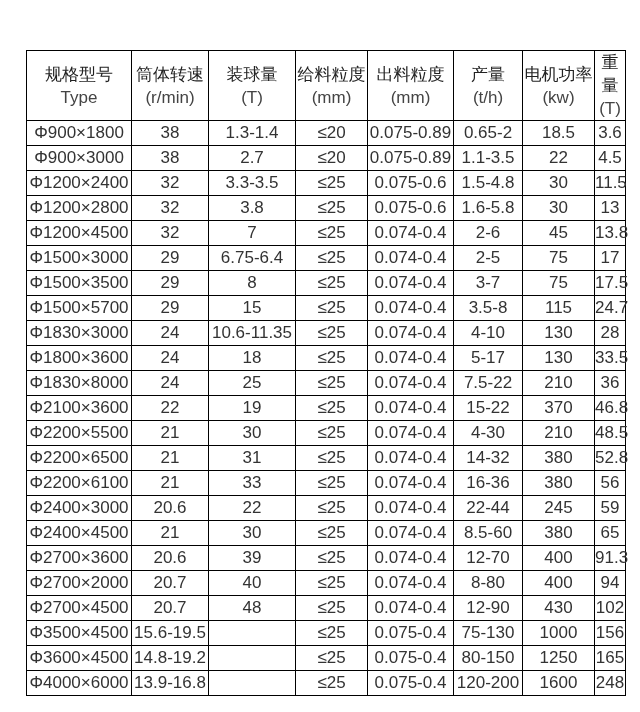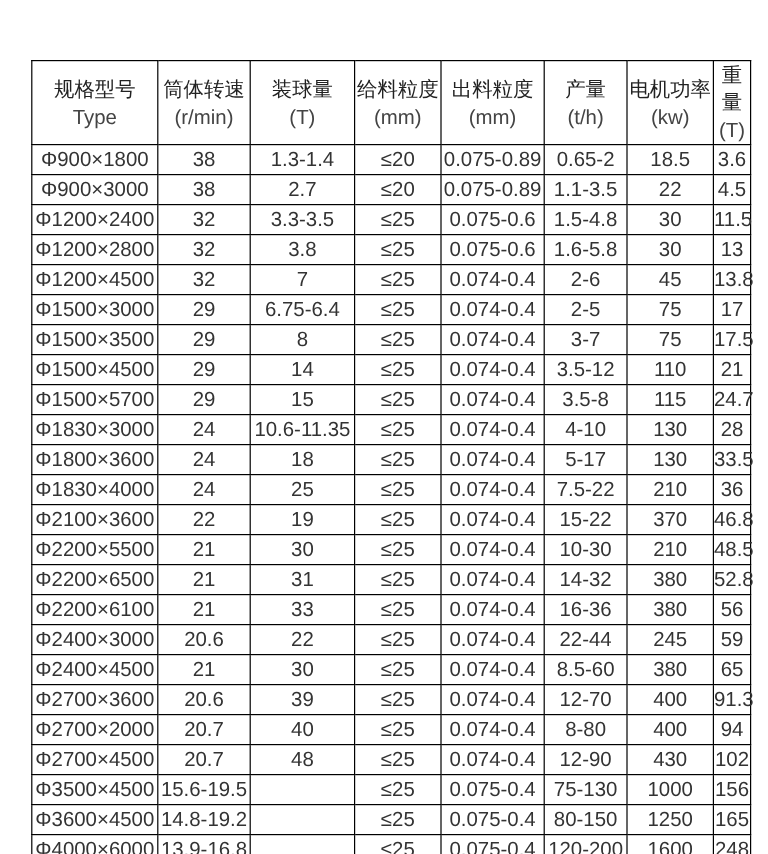--- a/index.html
+++ b/index.html
@@ -136,16 +136,6 @@
         <td>17.5</td>
       </tr>
       <tr>
-        <td>Φ1500×4500</td>
-        <td>29</td>
-        <td>14</td>
-        <td>≤25</td>
-        <td>0.074-0.4</td>
-        <td>3.5-12</td>
-        <td>110</td>
-        <td>21</td>
-      </tr>
-      <tr>
         <td>Φ1500×5700</td>
         <td>29</td>
         <td>15</td>

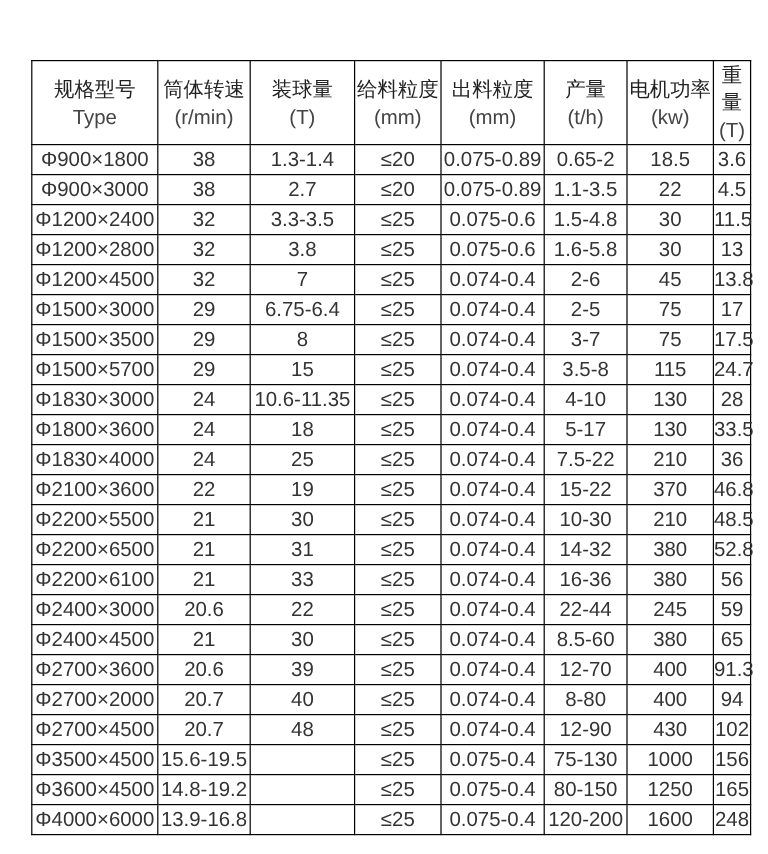--- a/index.html
+++ b/index.html
@@ -166,7 +166,7 @@
         <td>33.5</td>
       </tr>
       <tr>
-        <td>Φ1830×4000</td>
+        <td>Φ1830×8000</td>
         <td>24</td>
         <td>25</td>
         <td>≤25</td>

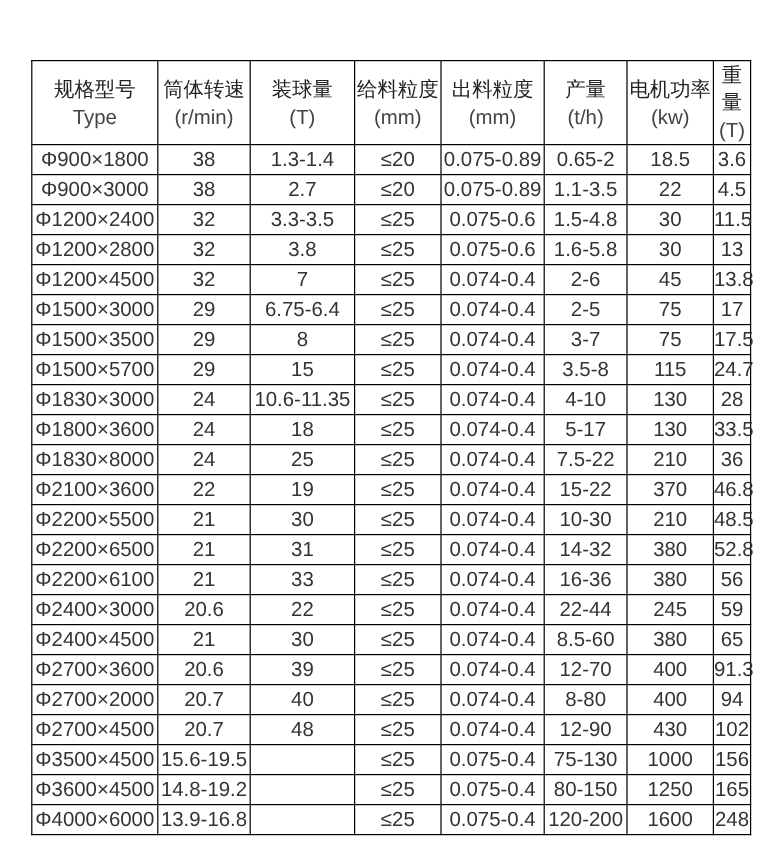--- a/index.html
+++ b/index.html
@@ -191,7 +191,7 @@
         <td>30</td>
         <td>≤25</td>
         <td>0.074-0.4</td>
-        <td>10-30</td>
+        <td>4-30</td>
         <td>210</td>
         <td>48.5</td>
       </tr>

